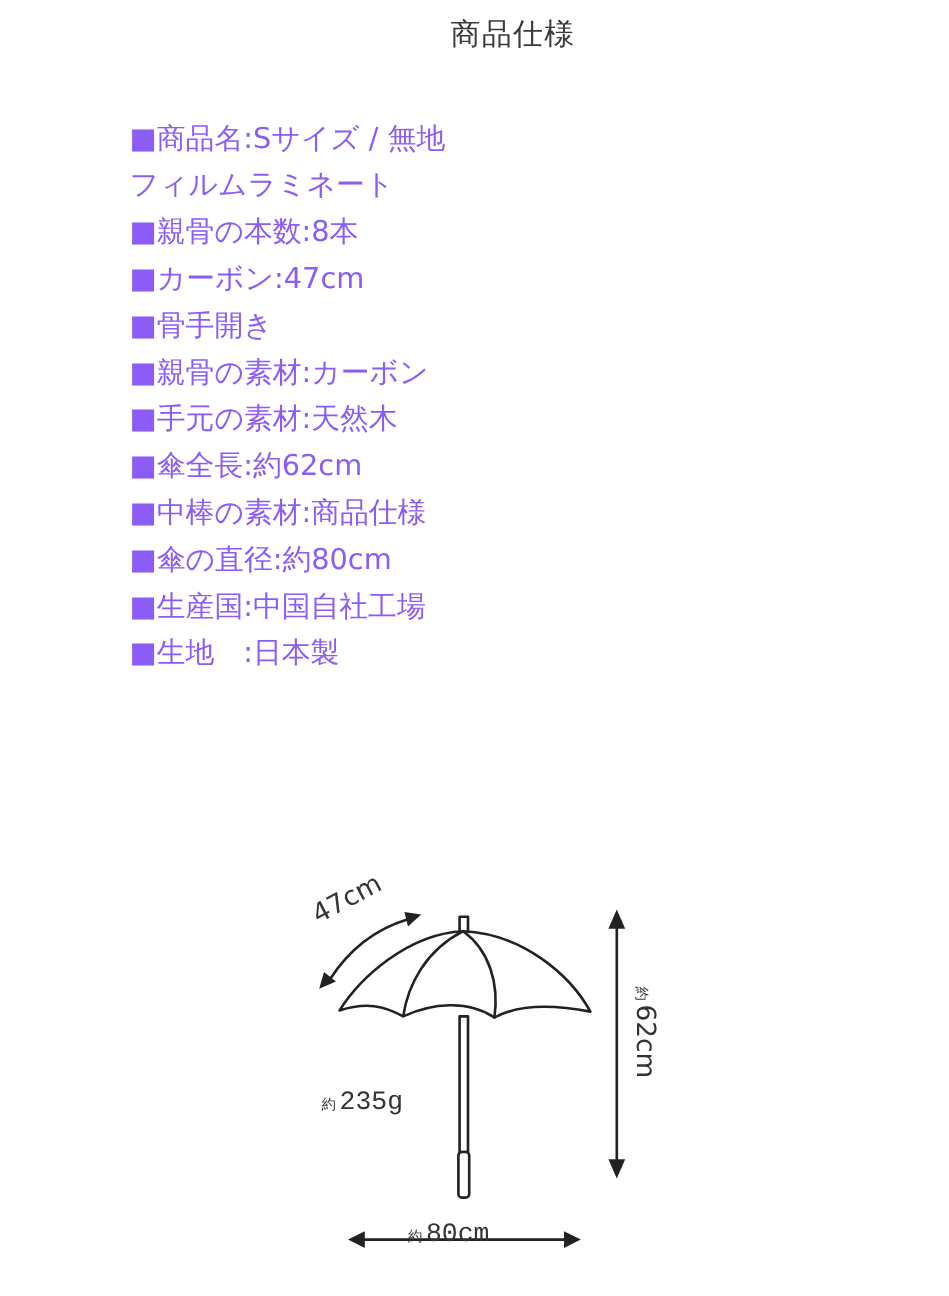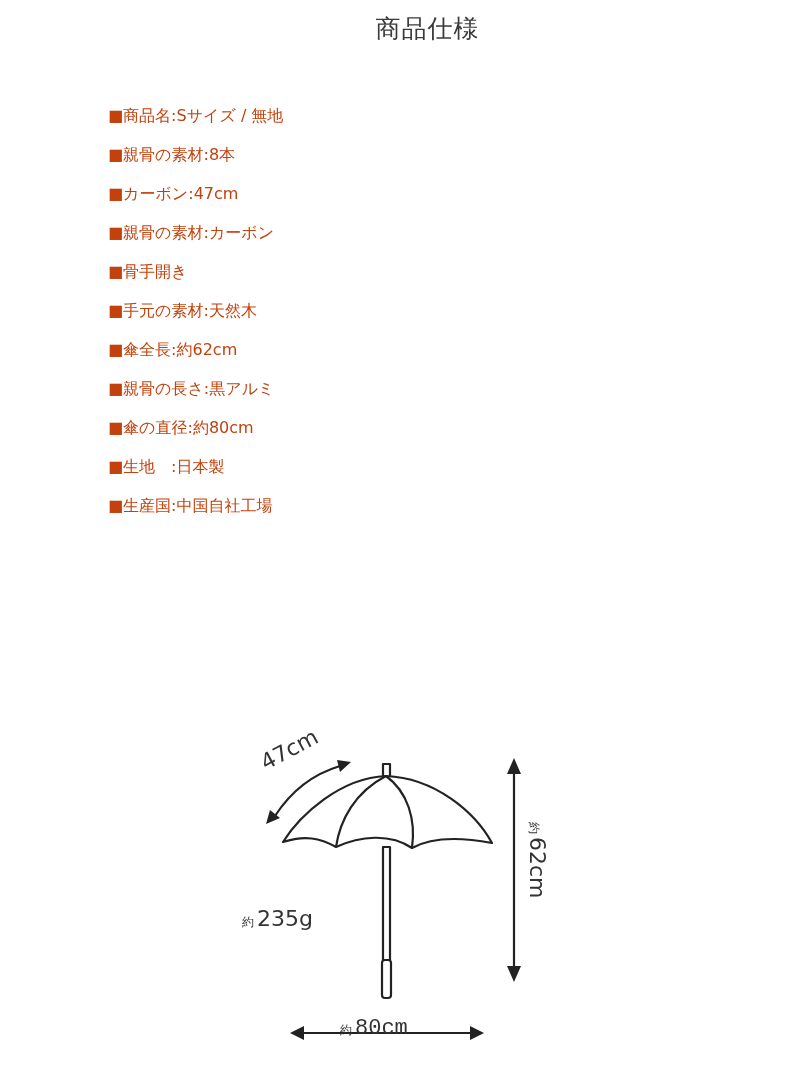--- a/index.html
+++ b/index.html
@@ -8,7 +8,7 @@
   .title { position: absolute; top: 12px; left: 0; width: 791px; text-align: center;
            font-size: 25px; color: #3a3a3a; letter-spacing: 1px; margin-left: 32px; }
   .specs { position: absolute; top: 96px; left: 108px; width: 640px; }
-  .spec-line { font-size: 16px; line-height: 39px; height: 39px; white-space: pre; color: #c2410c; }
+  .spec-line { font-size: 24px; line-height: 39px; height: 39px; white-space: pre; color: #8b5cf6; }
   .diagram { position: absolute; left: 240px; top: 730px; width: 340px; height: 340px; }
   .lbl { position: absolute; color: #333; white-space: nowrap; }
   .lbl .small { font-size: 12px; margin-right: 3px; }

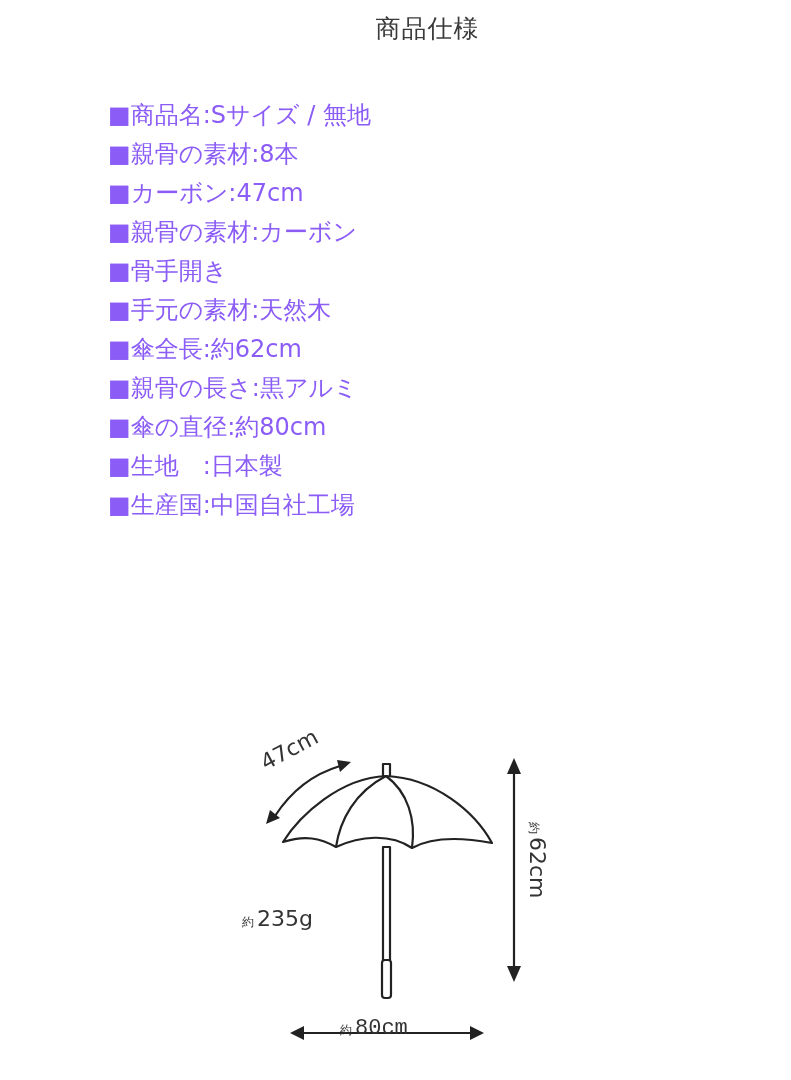--- a/index.html
+++ b/index.html
@@ -21,6 +21,7 @@
 
 <div class="specs">
   <div class="spec-line">■商品名:Sサイズ / 無地</div>
+  <div class="spec-line">フィルムラミネート</div>
   <div class="spec-line">■親骨の素材:8本</div>
   <div class="spec-line">■カーボン:47cm</div>
   <div class="spec-line">■親骨の素材:カーボン</div>

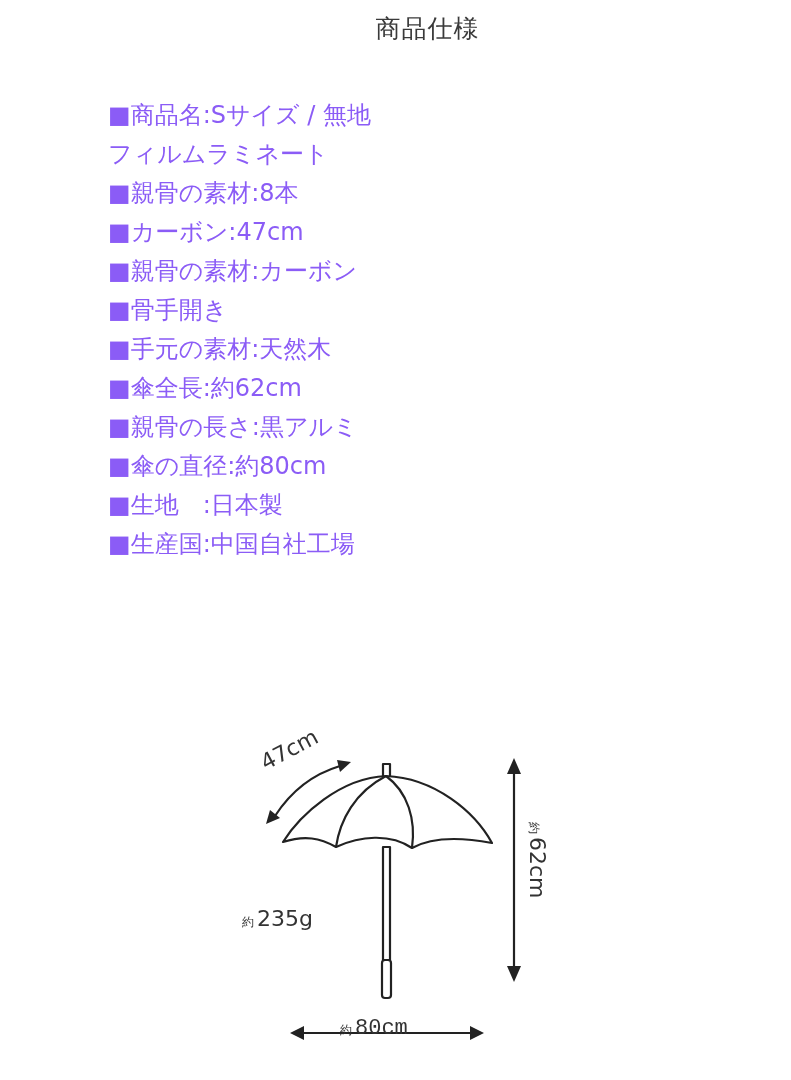--- a/index.html
+++ b/index.html
@@ -22,7 +22,7 @@
 <div class="specs">
   <div class="spec-line">■商品名:Sサイズ / 無地</div>
   <div class="spec-line">フィルムラミネート</div>
-  <div class="spec-line">■親骨の素材:8本</div>
+  <div class="spec-line">■親骨の本数:8本</div>
   <div class="spec-line">■カーボン:47cm</div>
   <div class="spec-line">■親骨の素材:カーボン</div>
   <div class="spec-line">■骨手開き</div>

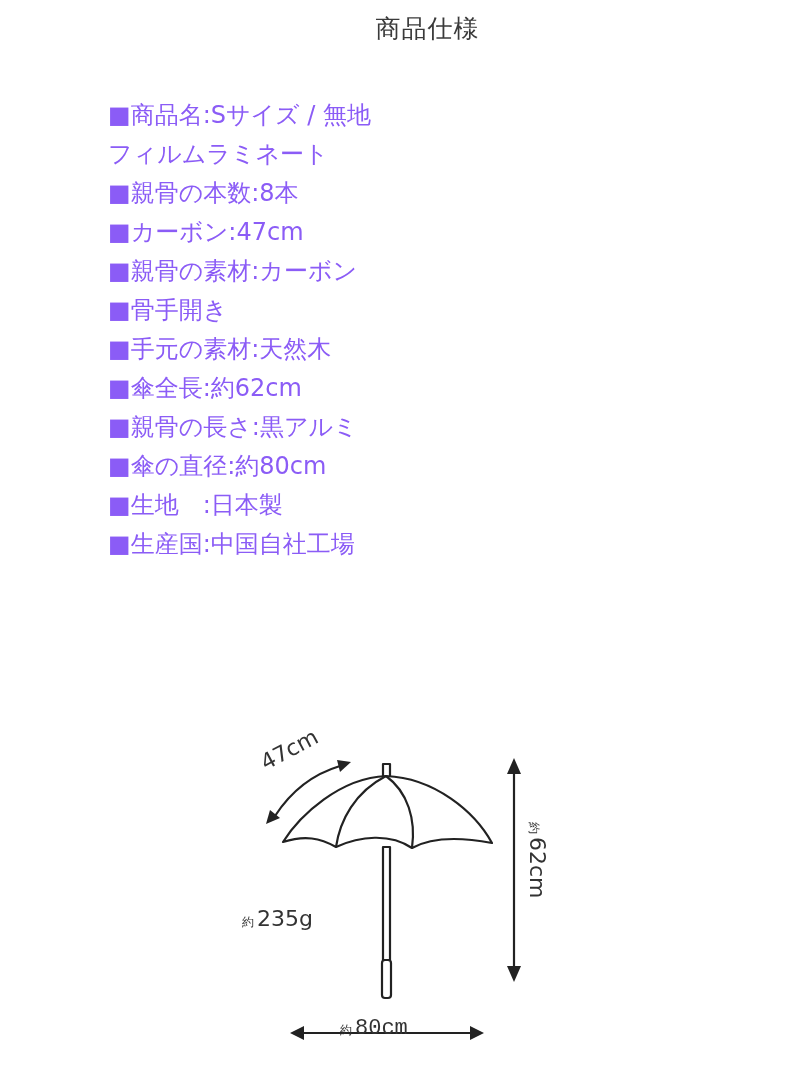--- a/index.html
+++ b/index.html
@@ -24,8 +24,8 @@
   <div class="spec-line">フィルムラミネート</div>
   <div class="spec-line">■親骨の本数:8本</div>
   <div class="spec-line">■カーボン:47cm</div>
+  <div class="spec-line">■骨手開き</div>
   <div class="spec-line">■親骨の素材:カーボン</div>
-  <div class="spec-line">■骨手開き</div>
   <div class="spec-line">■手元の素材:天然木</div>
   <div class="spec-line">■傘全長:約62cm</div>
   <div class="spec-line">■親骨の長さ:黒アルミ</div>

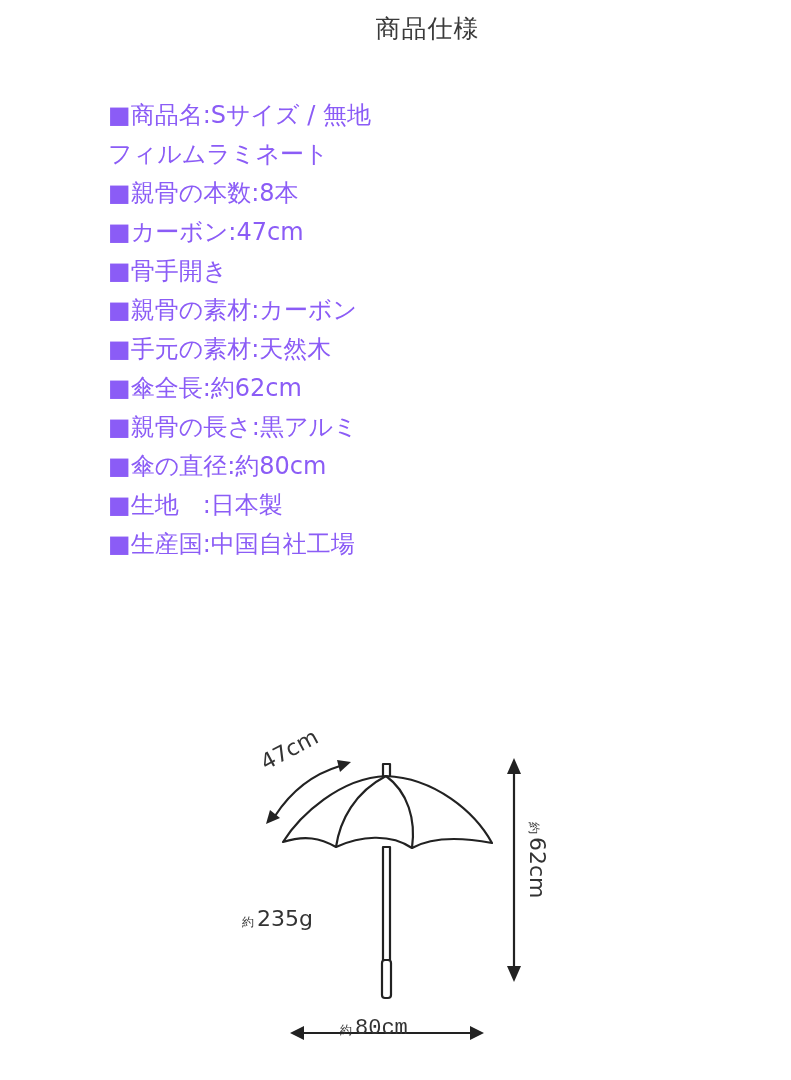--- a/index.html
+++ b/index.html
@@ -28,7 +28,7 @@
   <div class="spec-line">■親骨の素材:カーボン</div>
   <div class="spec-line">■手元の素材:天然木</div>
   <div class="spec-line">■傘全長:約62cm</div>
-  <div class="spec-line">■親骨の長さ:黒アルミ</div>
+  <div class="spec-line">■中棒の素材:商品仕様</div>
   <div class="spec-line">■傘の直径:約80cm</div>
   <div class="spec-line">■生地　:日本製</div>
   <div class="spec-line">■生産国:中国自社工場</div>

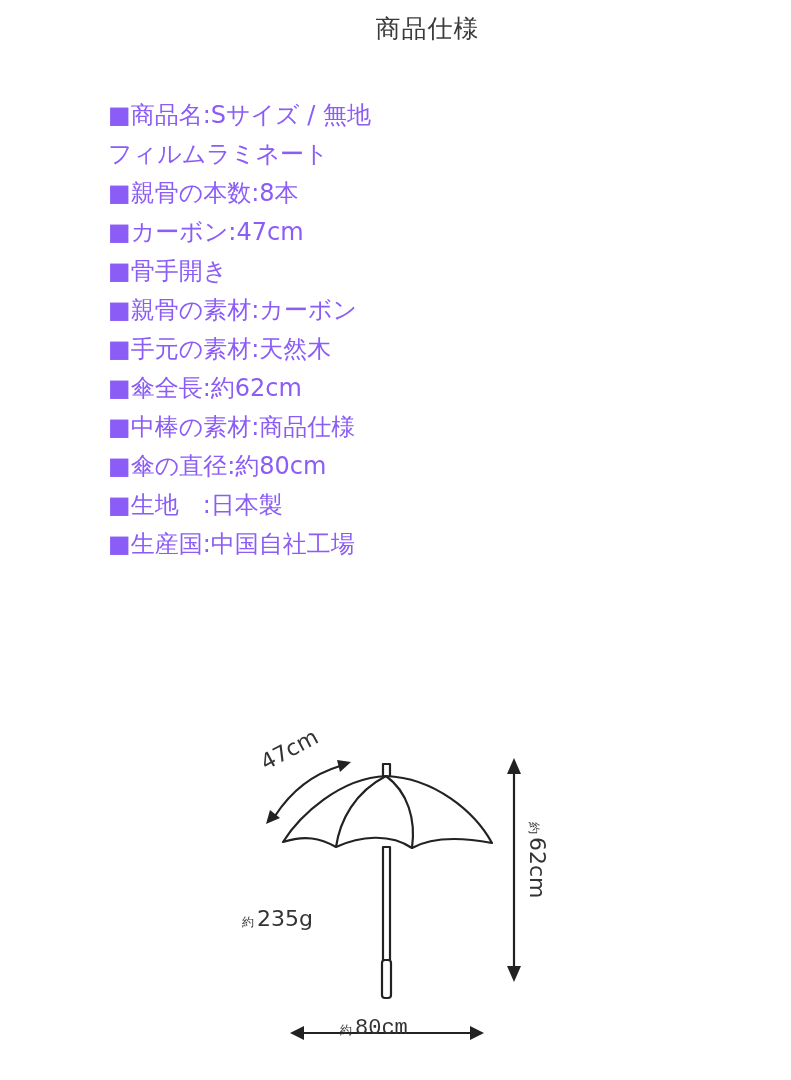--- a/index.html
+++ b/index.html
@@ -30,8 +30,8 @@
   <div class="spec-line">■傘全長:約62cm</div>
   <div class="spec-line">■中棒の素材:商品仕様</div>
   <div class="spec-line">■傘の直径:約80cm</div>
+  <div class="spec-line">■生産国:中国自社工場</div>
   <div class="spec-line">■生地　:日本製</div>
-  <div class="spec-line">■生産国:中国自社工場</div>
 </div>
 
 <div class="diagram">

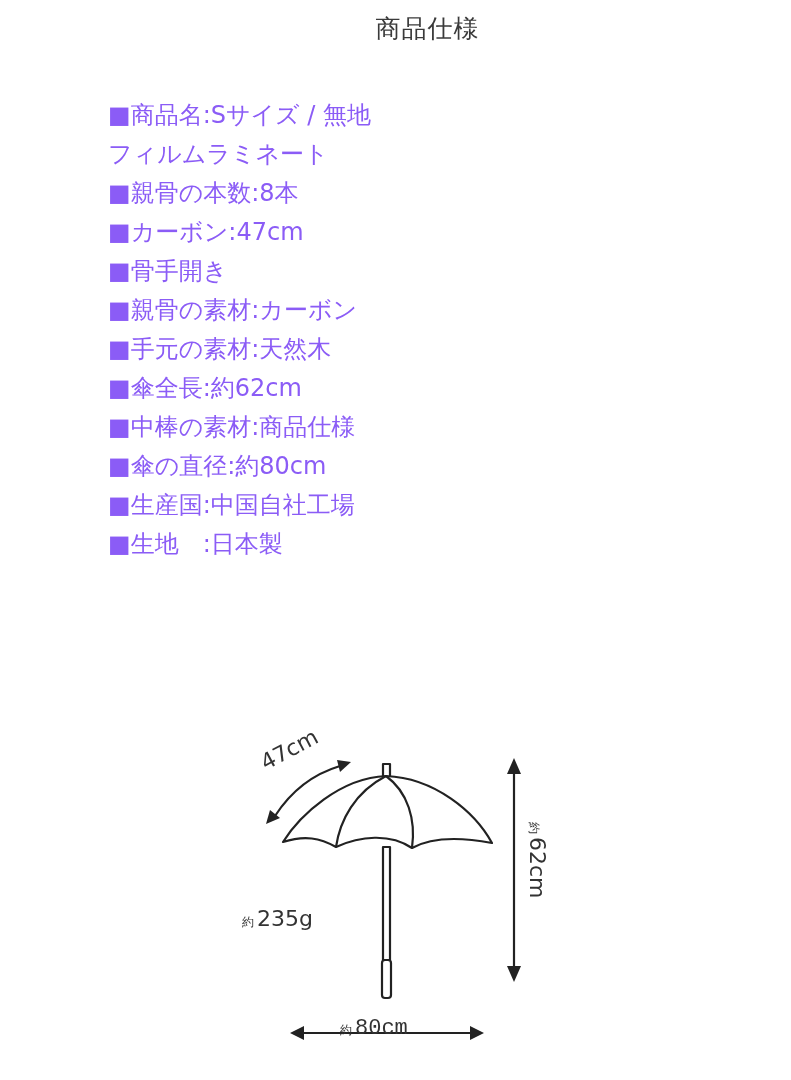--- a/index.html
+++ b/index.html
@@ -67,7 +67,7 @@
     <span class="big">47cm</span>
   </div>
 
-  <div class="lbl" style="left:2px; top:176px;">
+  <div class="lbl" style="left:28px; top:176px;font-family:Liberation Mono, monospace;">
     <span class="small">約</span><span class="big">235g</span>
   </div>
 

